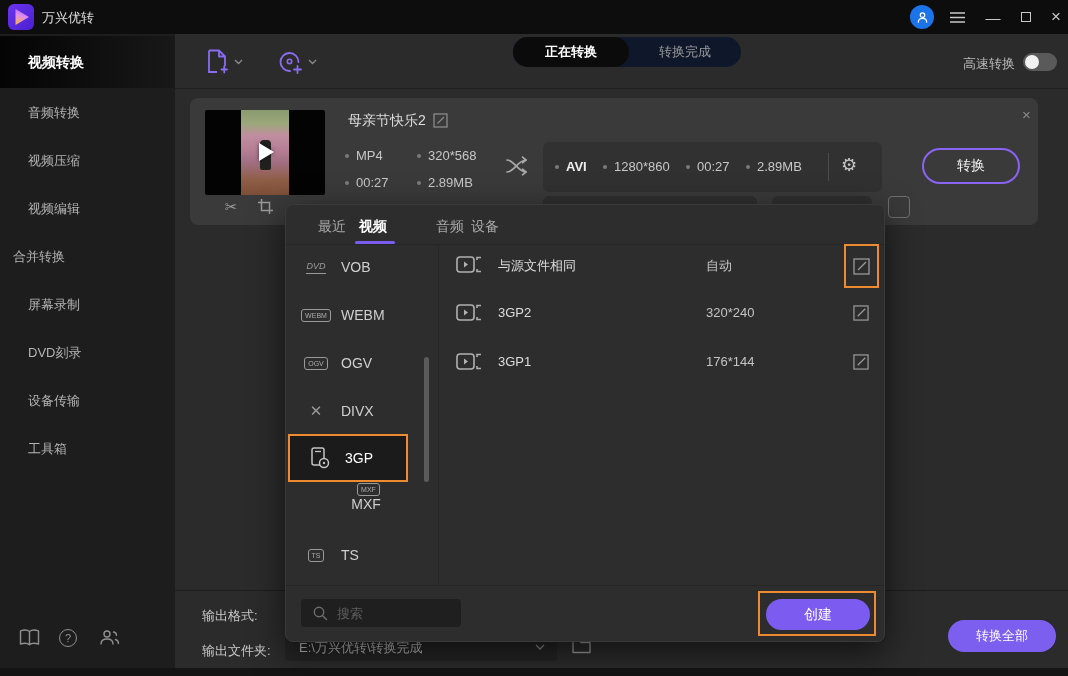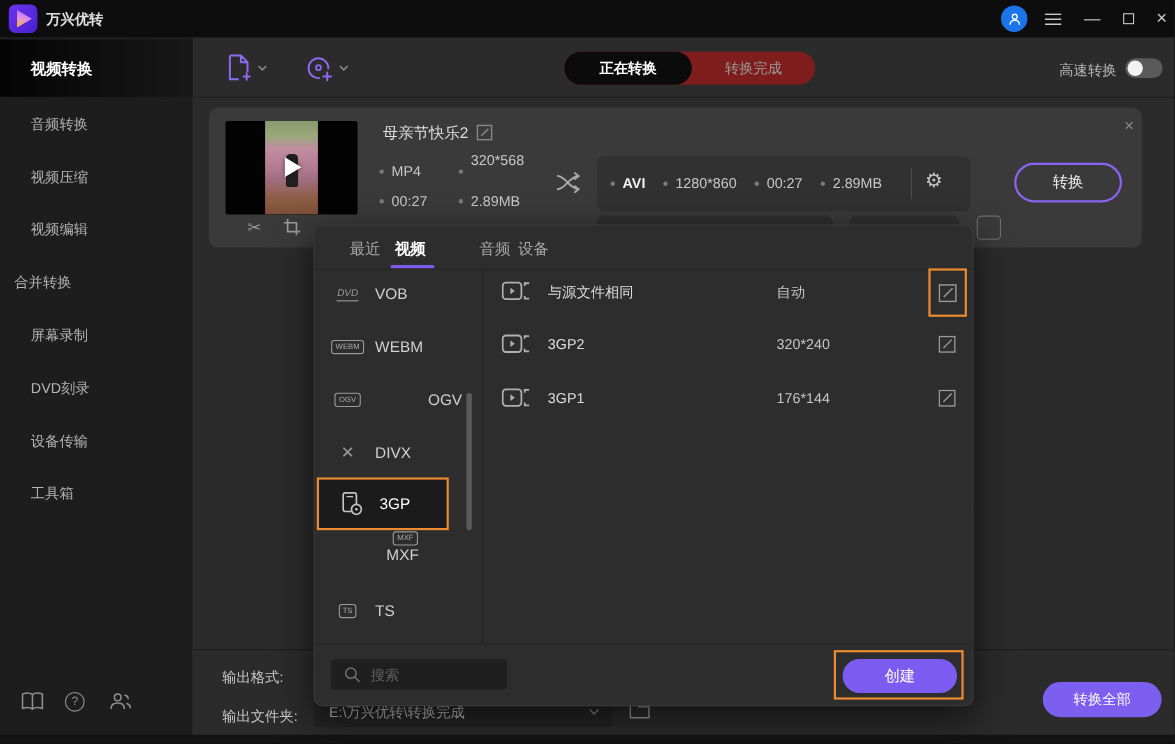--- a/index.html
+++ b/index.html
@@ -15,7 +15,7 @@
   .logo .tri { position:absolute; left:6px; top:5px; width:15px; height:16px;
           background:linear-gradient(200deg,#b06cf8 15%,#e08cf0 45%,#f5b24a 90%);
           clip-path:polygon(10% 0,100% 50%,10% 100%); }
-  .app-title { position:absolute; left:42px; top:9px; font-size:13px; color:#e0e0e0;font-weight:bold; }
+  .app-title { position:absolute; left:42px; top:9px; font-size:13px; color:#e0e0e0; }
   .avatar { position:absolute; left:910px; top:5px; width:24px; height:24px; border-radius:50%;
             background:#1b74e8; color:#fff; display:flex; align-items:center; justify-content:center; }
   .tb-ic { position:absolute; top:8px; width:18px; height:18px; color:#c8c8c8; display:flex;

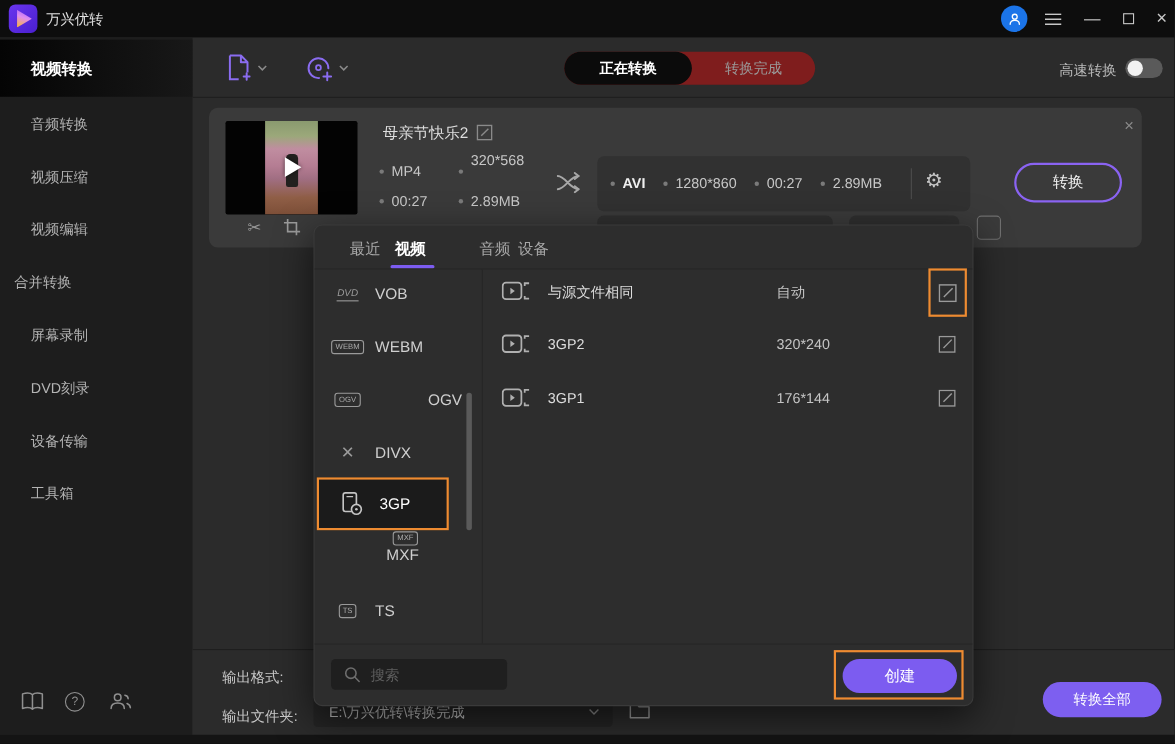--- a/index.html
+++ b/index.html
@@ -33,8 +33,8 @@
   .toolbar-line { position:absolute; left:175px; top:88px; width:893px; height:1px; background:#1f1f1f; }
   .purple-ic { color:#8a6cf0; }
   .chev { color:#8a8a8a; }
-  .tabs-wrap { position:absolute; left:513px; top:47px; width:228px; height:30px;
-               background:#7f1d1d; border-radius:15px; }
+  .tabs-wrap { position:absolute; left:513px; top:37px; width:228px; height:30px;
+               background:#0f172a; border-radius:15px; }
   .tab-active { position:absolute; left:0; top:0; width:116px; height:30px; background:#0b0b0b;
                 border-radius:15px; color:#fff; font-weight:bold; font-size:13px;
                 display:flex; align-items:center; justify-content:center; }

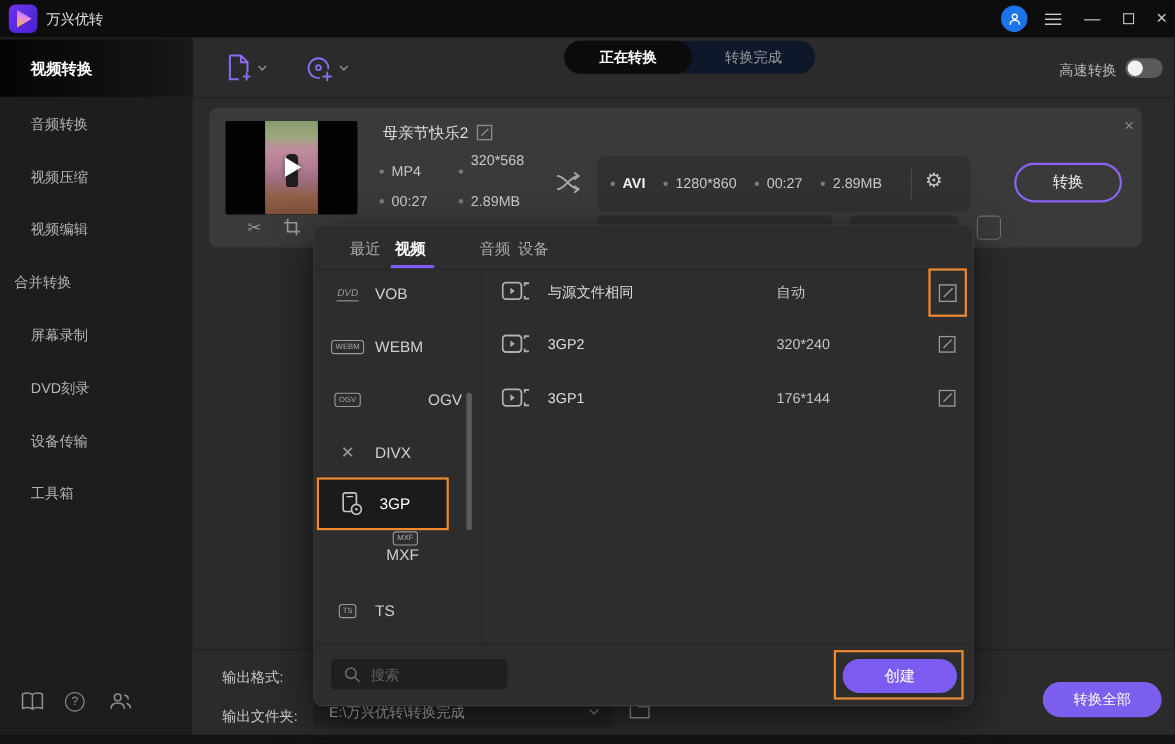--- a/index.html
+++ b/index.html
@@ -219,7 +219,7 @@
     <span class="dot abs" style="left:155px;top:56px;"></span>
     <span class="meta abs" style="left:166px;top:50px;">MP4</span>
     <span class="dot abs" style="left:227px;top:56px;"></span>
-    <span class="meta abs" style="left:238px;top:40px;text-align:center;">320*568</span>
+    <span class="meta abs" style="left:238px;top:50px;text-align:center;">320*568</span>
     <span class="dot abs" style="left:155px;top:83px;"></span>
     <span class="meta abs" style="left:166px;top:77px;">00:27</span>
     <span class="dot abs" style="left:227px;top:83px;"></span>

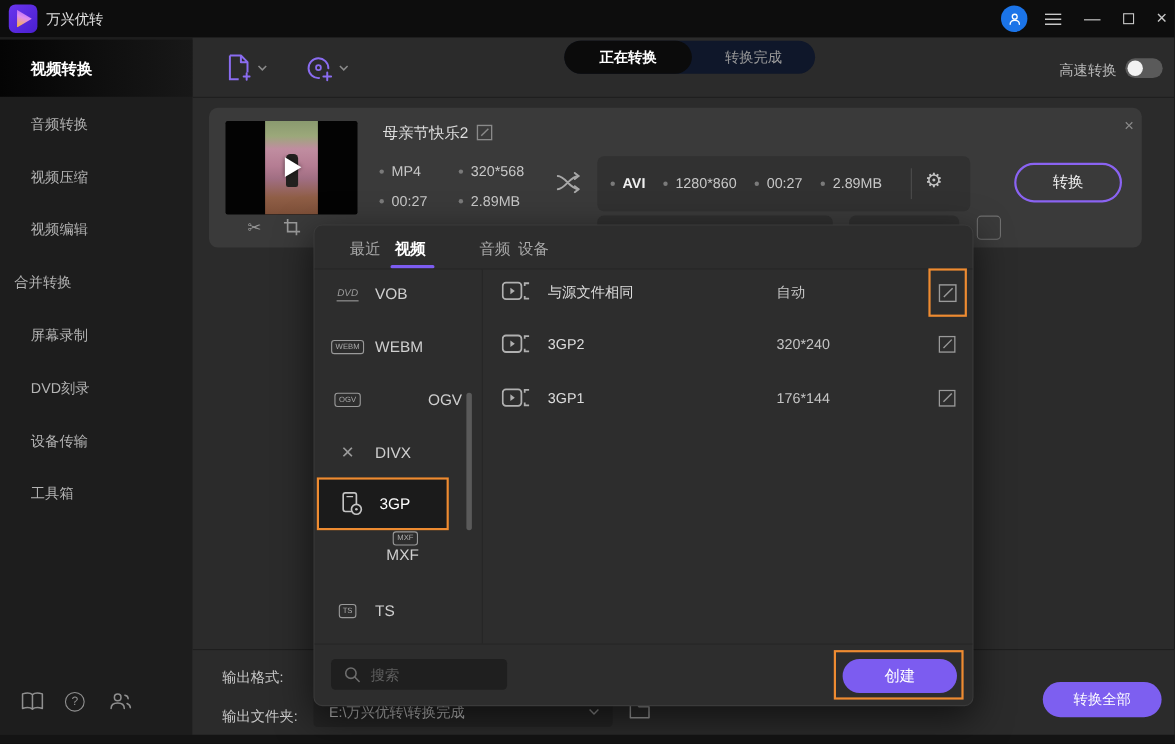--- a/index.html
+++ b/index.html
@@ -275,7 +275,7 @@
         </span>
       <span class="fmt-label">WEBM</span>
     </div>
-    <div class="fmt-row" style="top:134px;gap:48px;">
+    <div class="fmt-row" style="top:134px;">
       <span class="fmt-ic">
           <span class="fmt-badge">OGV</span>
         </span>

